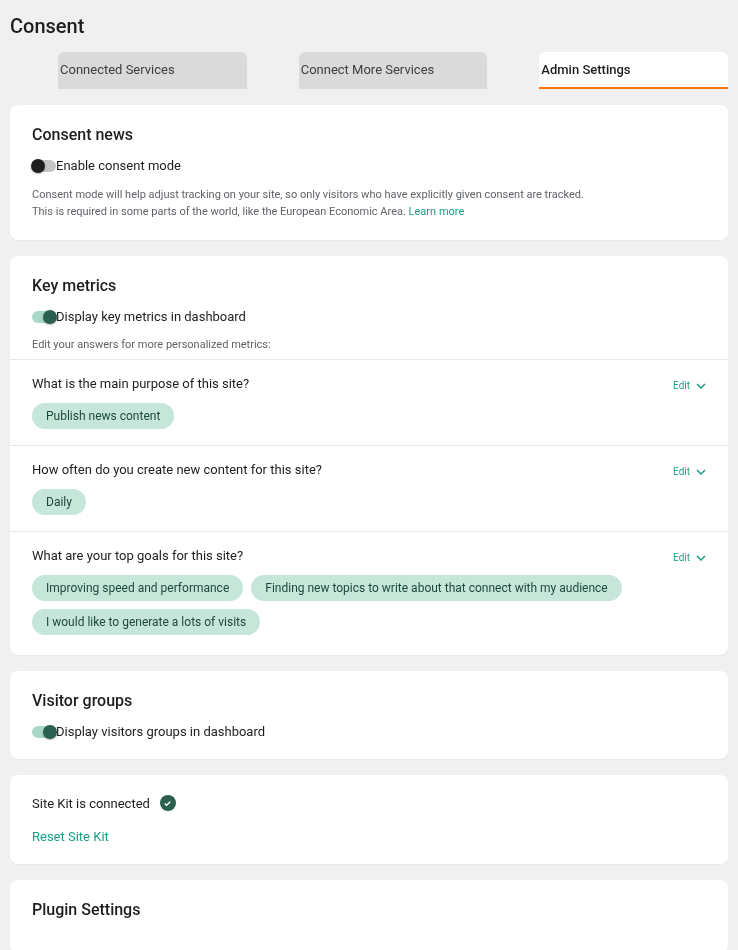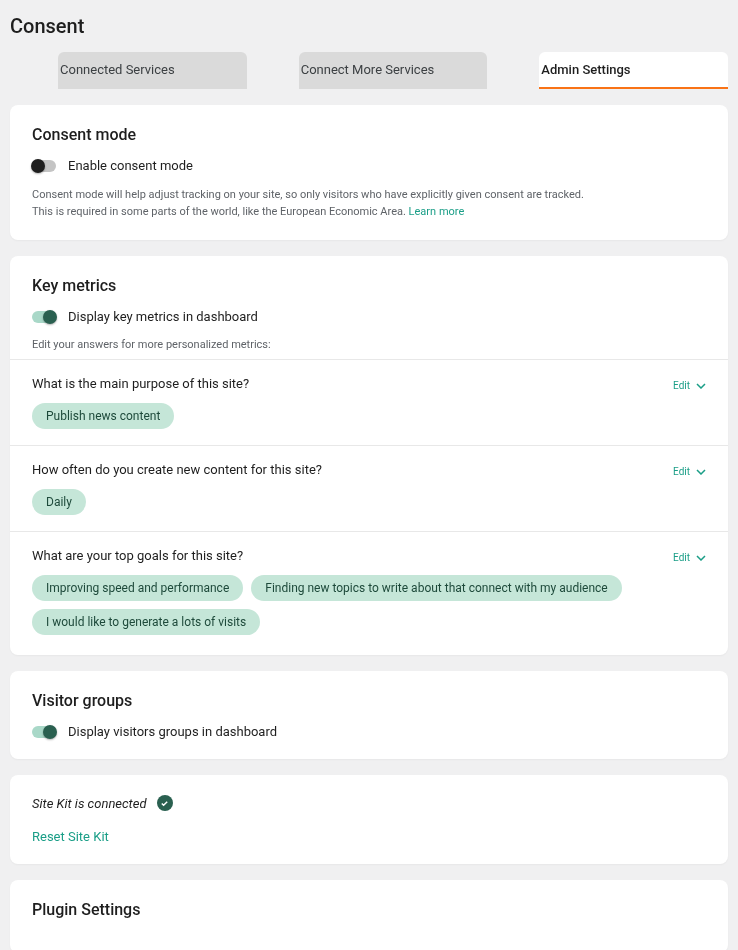--- a/index.html
+++ b/index.html
@@ -159,7 +159,7 @@
 </div>
 
 <div class="card">
-  <div class="card-title">Consent mode</div>
+  <div class="card-title">Consent news</div>
   <div class="toggle-row">
     <div class="toggle off">
         <div class="knob"></div>

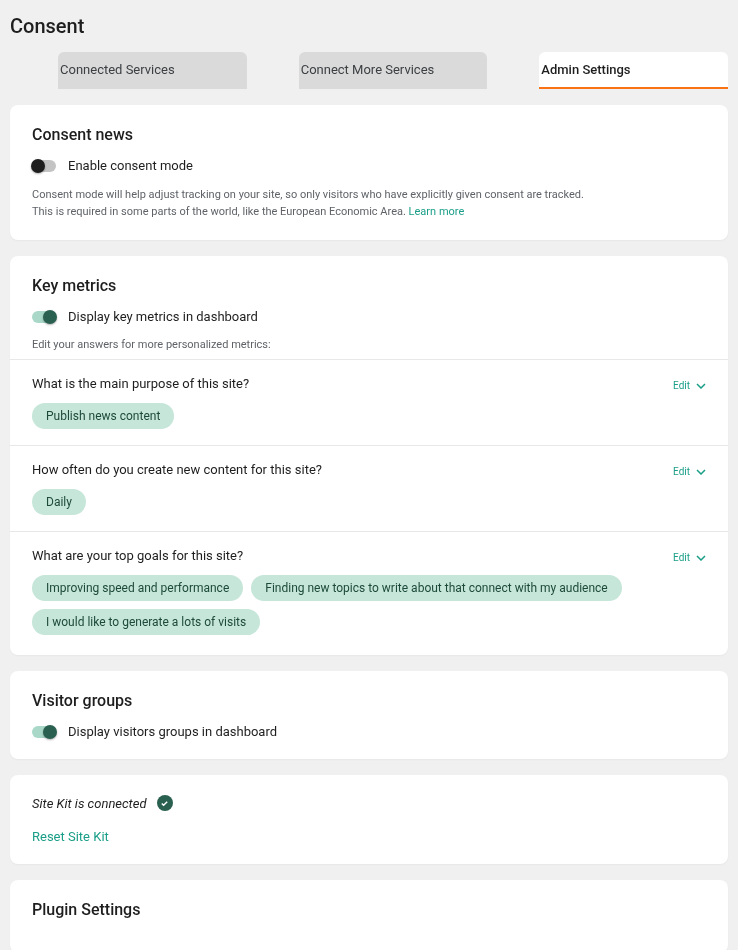--- a/index.html
+++ b/index.html
@@ -56,7 +56,6 @@
   .toggle-row {
     display: flex;
     align-items: center;
-    gap: 12px;
     margin-bottom: 14px;
   }
   .toggle {

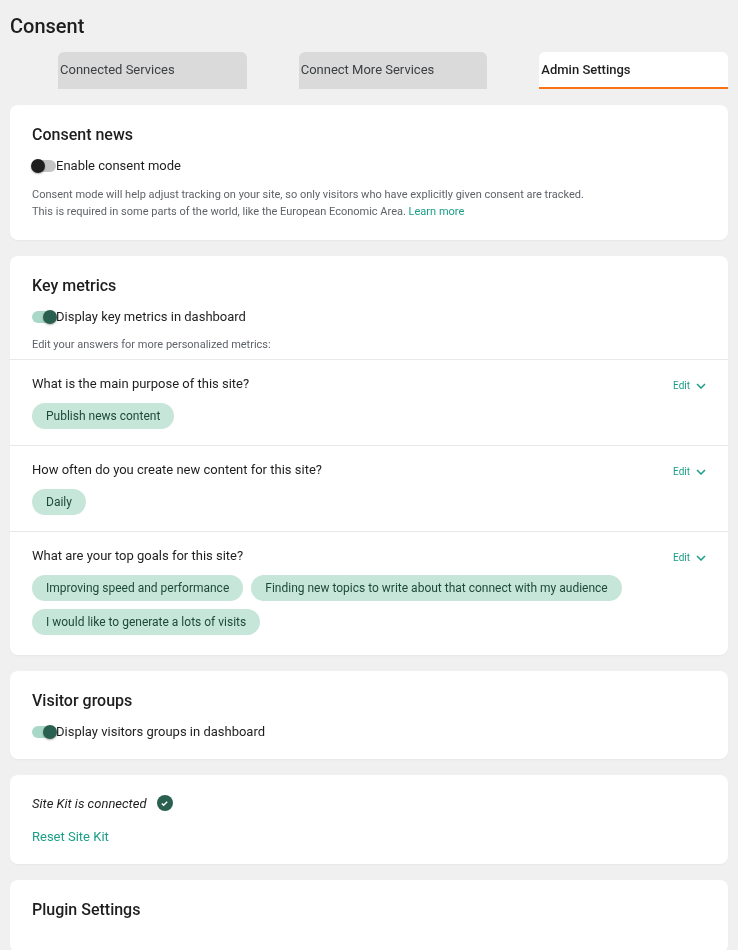--- a/index.html
+++ b/index.html
@@ -127,7 +127,6 @@
     align-items: center;
     gap: 10px;
     margin-bottom: 18px;
-    font-style: italic;
   }
   .status-text { font-size: 13px; color: #1e1e1e; }
   .check-circle {

